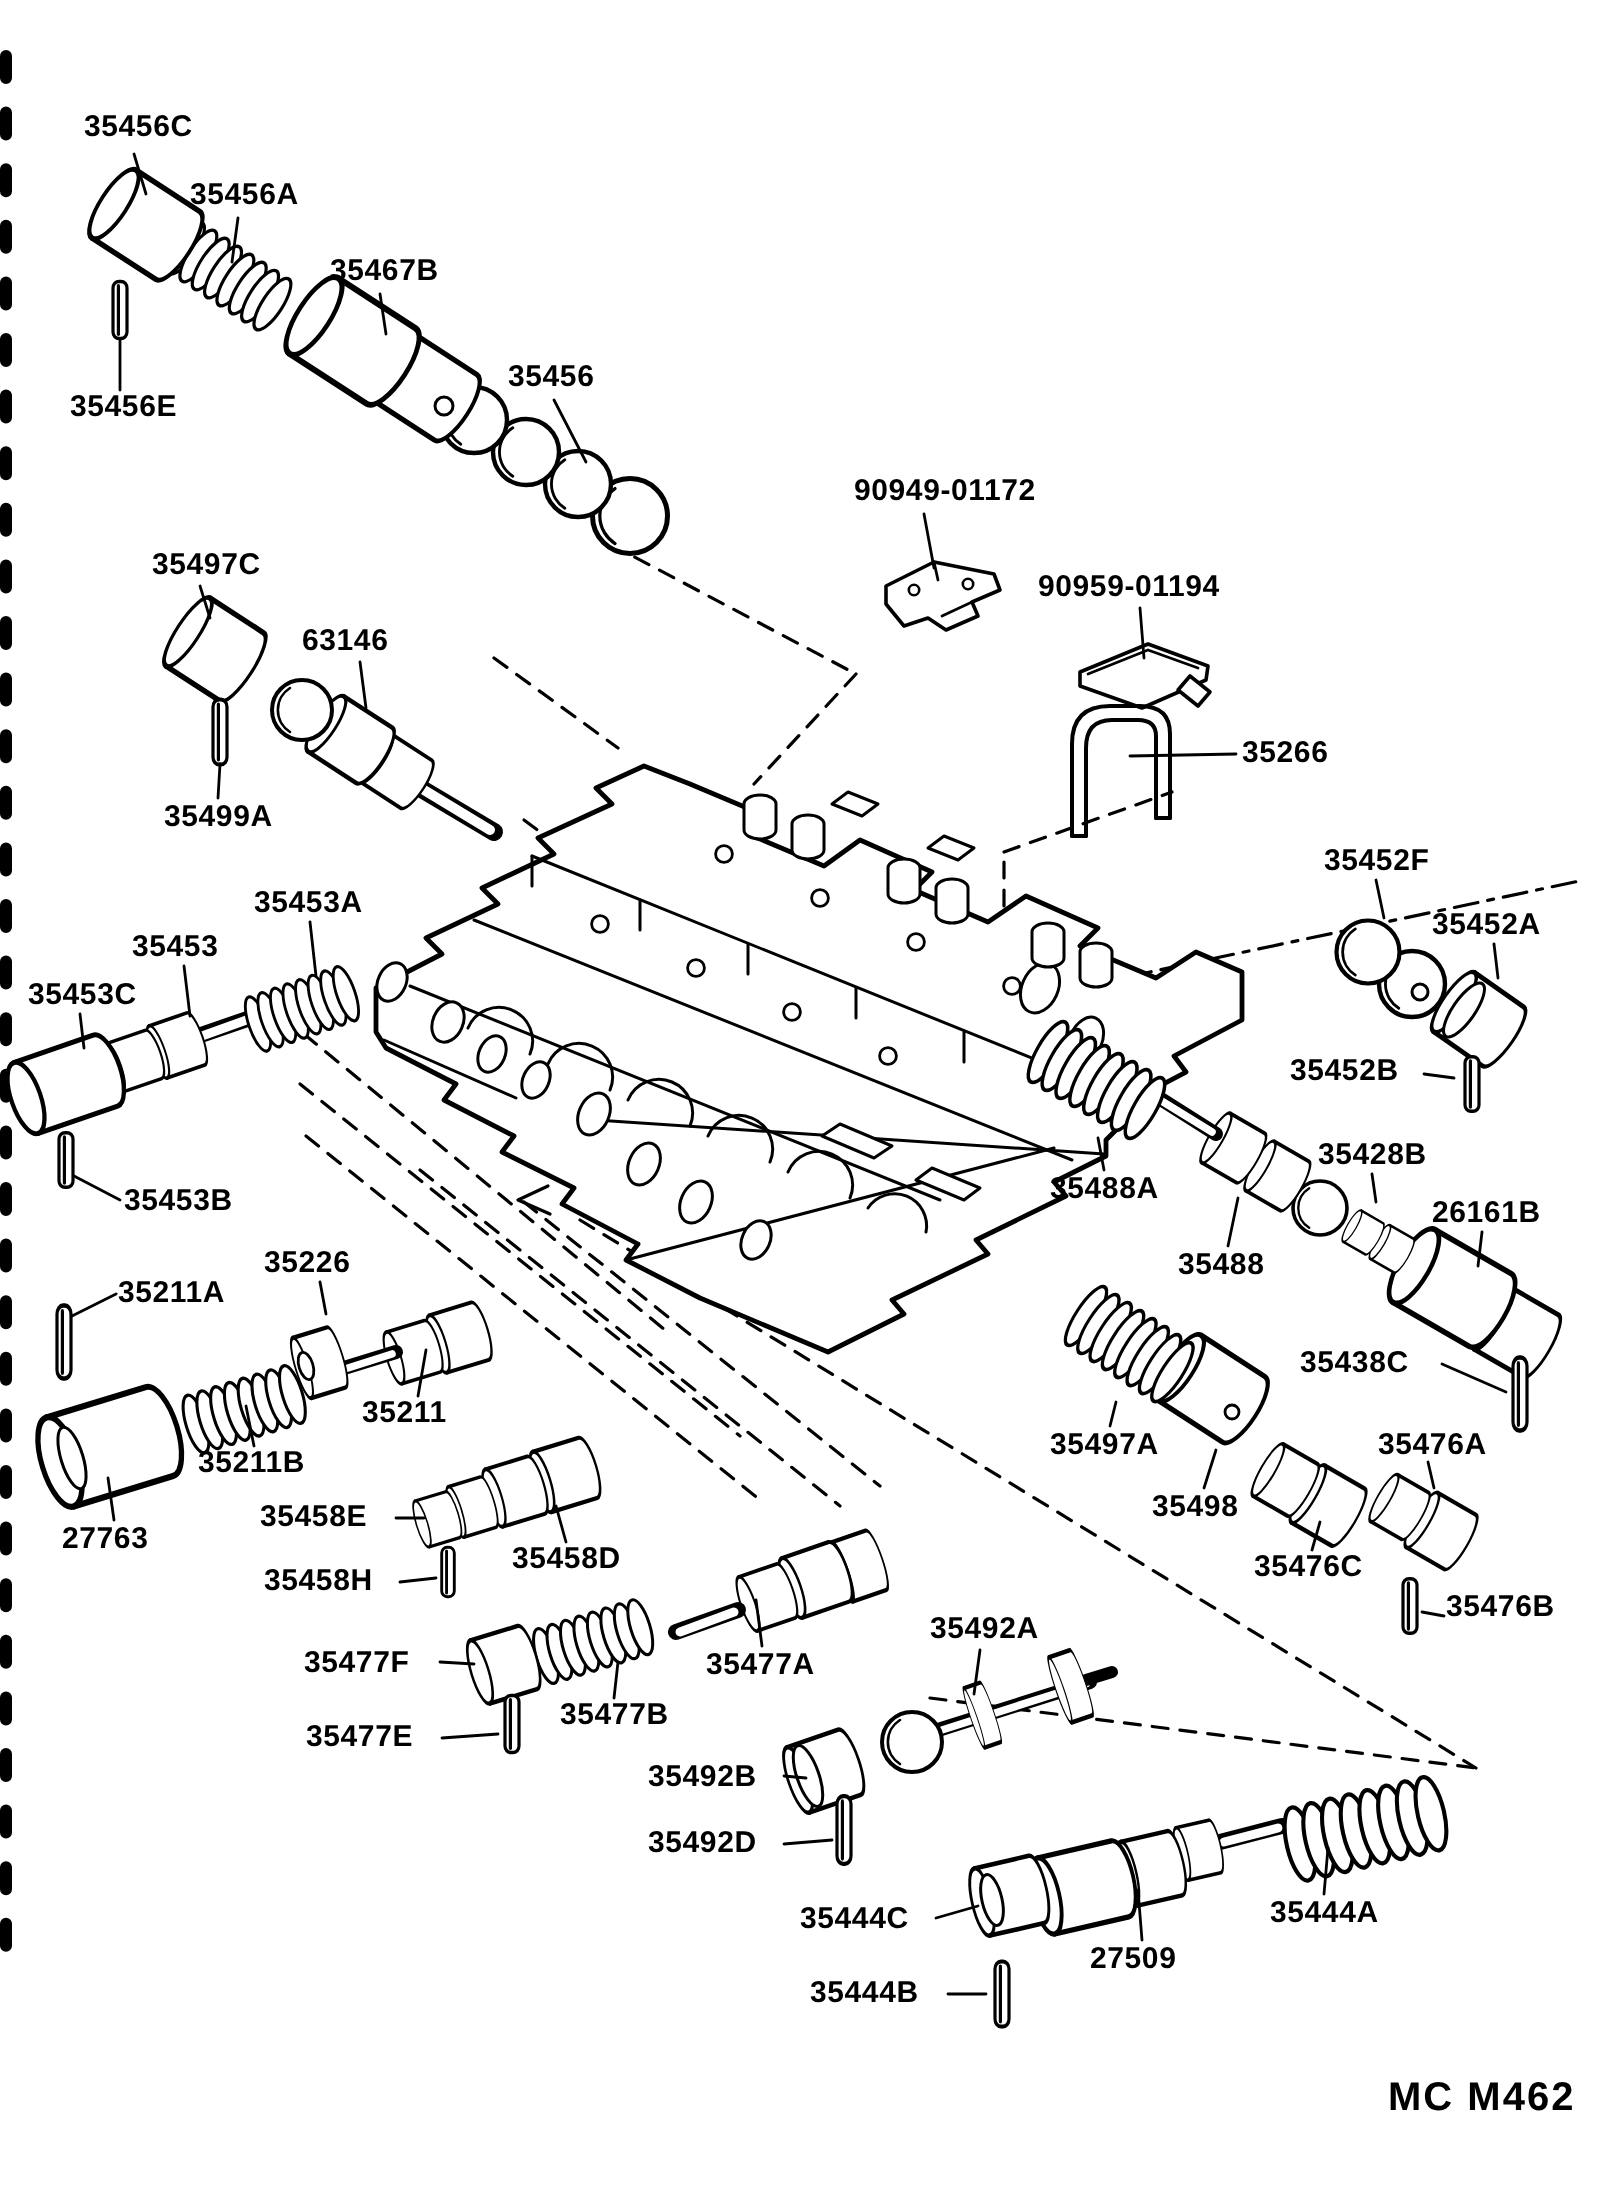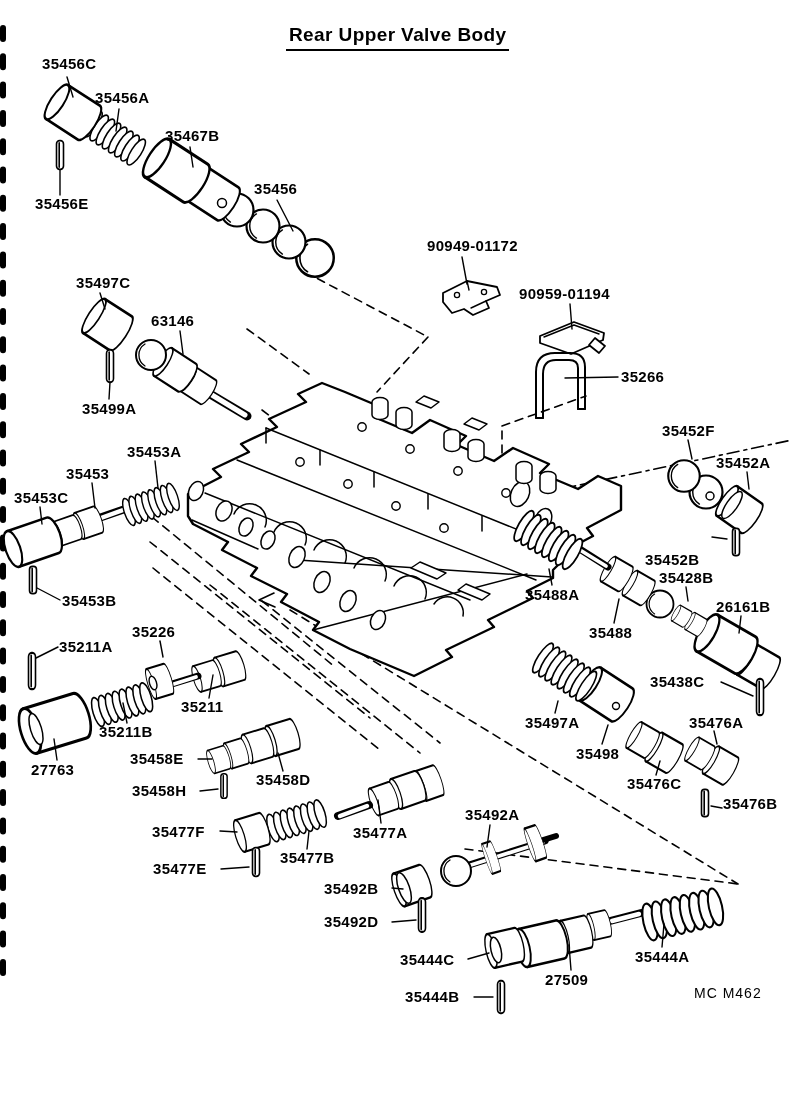--- a/index.html
+++ b/index.html
@@ -319,7 +319,6 @@
   </g>
 </svg>
 
-<div class="title">Rear Upper Valve Body</div>
 
 <div class="plabel" style="left:42px;top:56px">35456C</div>
 <div class="plabel" style="left:95px;top:90px">35456A</div>

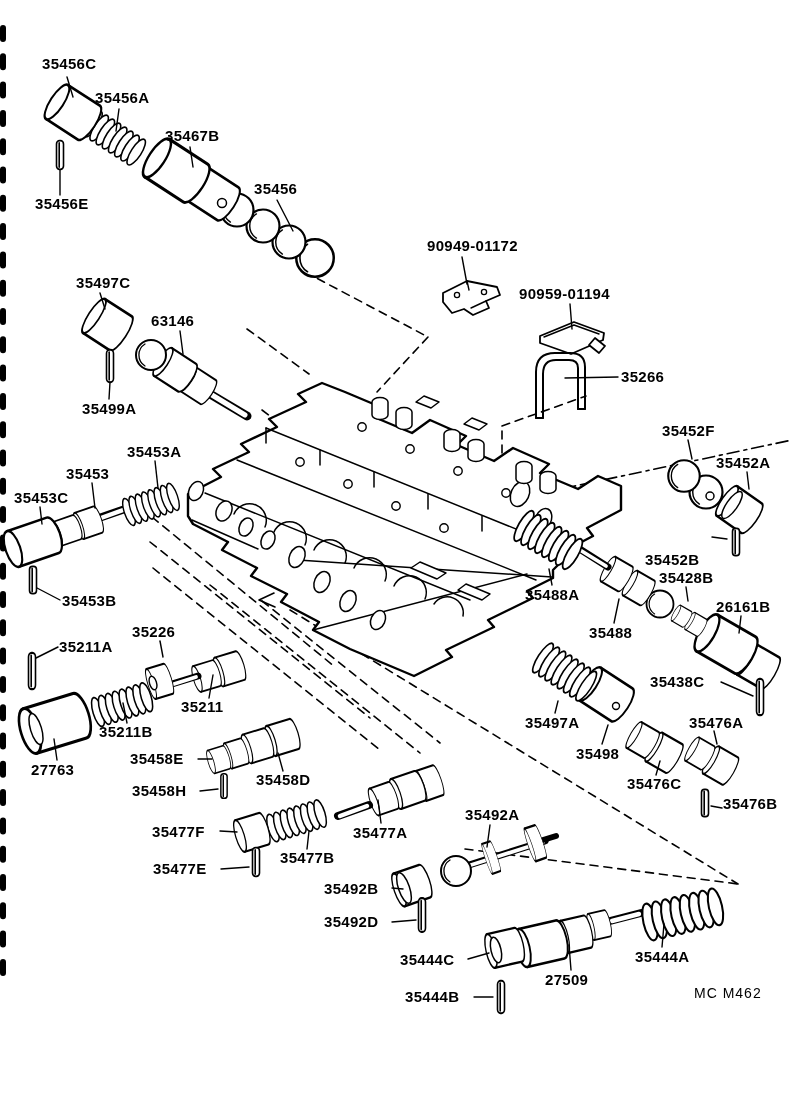--- a/index.html
+++ b/index.html
@@ -336,7 +336,7 @@
 <div class="plabel" style="left:716px;top:455px">35452A</div>
 <div class="plabel" style="left:66px;top:466px">35453</div>
 <div class="plabel" style="left:14px;top:490px">35453C</div>
-<div class="plabel" style="left:645px;top:552px">35452B</div>
+<div class="plabel" style="left:645px;top:528px">35452B</div>
 <div class="plabel" style="left:659px;top:570px">35428B</div>
 <div class="plabel" style="left:525px;top:587px">35488A</div>
 <div class="plabel" style="left:62px;top:593px">35453B</div>

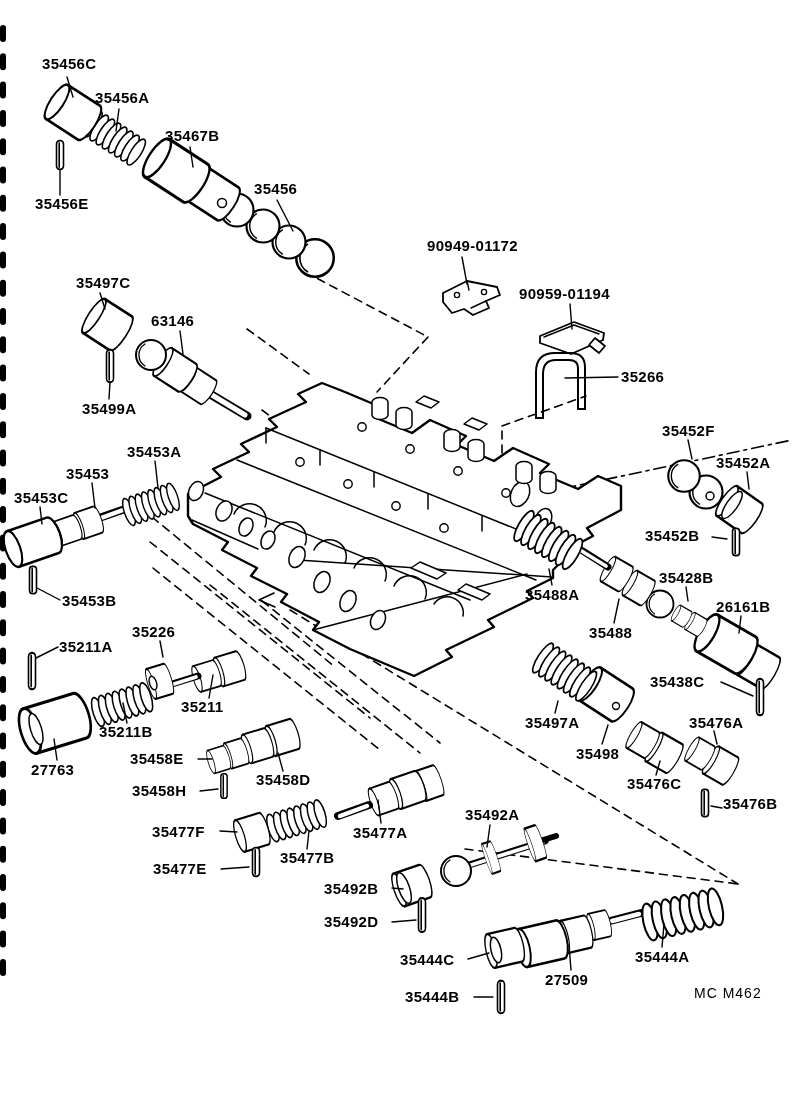--- a/index.html
+++ b/index.html
@@ -9,7 +9,7 @@
   .title{position:absolute;left:286px;top:24px;font-size:19px;font-weight:700;
          letter-spacing:.4px;padding:0 3px 3px 3px;border-bottom:2.5px solid #000;white-space:nowrap;}
   .plabel{position:absolute;font-size:15px;font-weight:700;letter-spacing:.3px;white-space:nowrap;line-height:1;}
-  .footer{position:absolute;left:694px;top:985px;font-size:14px;font-weight:400;letter-spacing:1px;}
+  .footer{position:absolute;left:694px;top:1038px;font-size:20px;font-weight:700;letter-spacing:1px;}
   svg *{vector-effect:none;}
 </style>
 </head>

